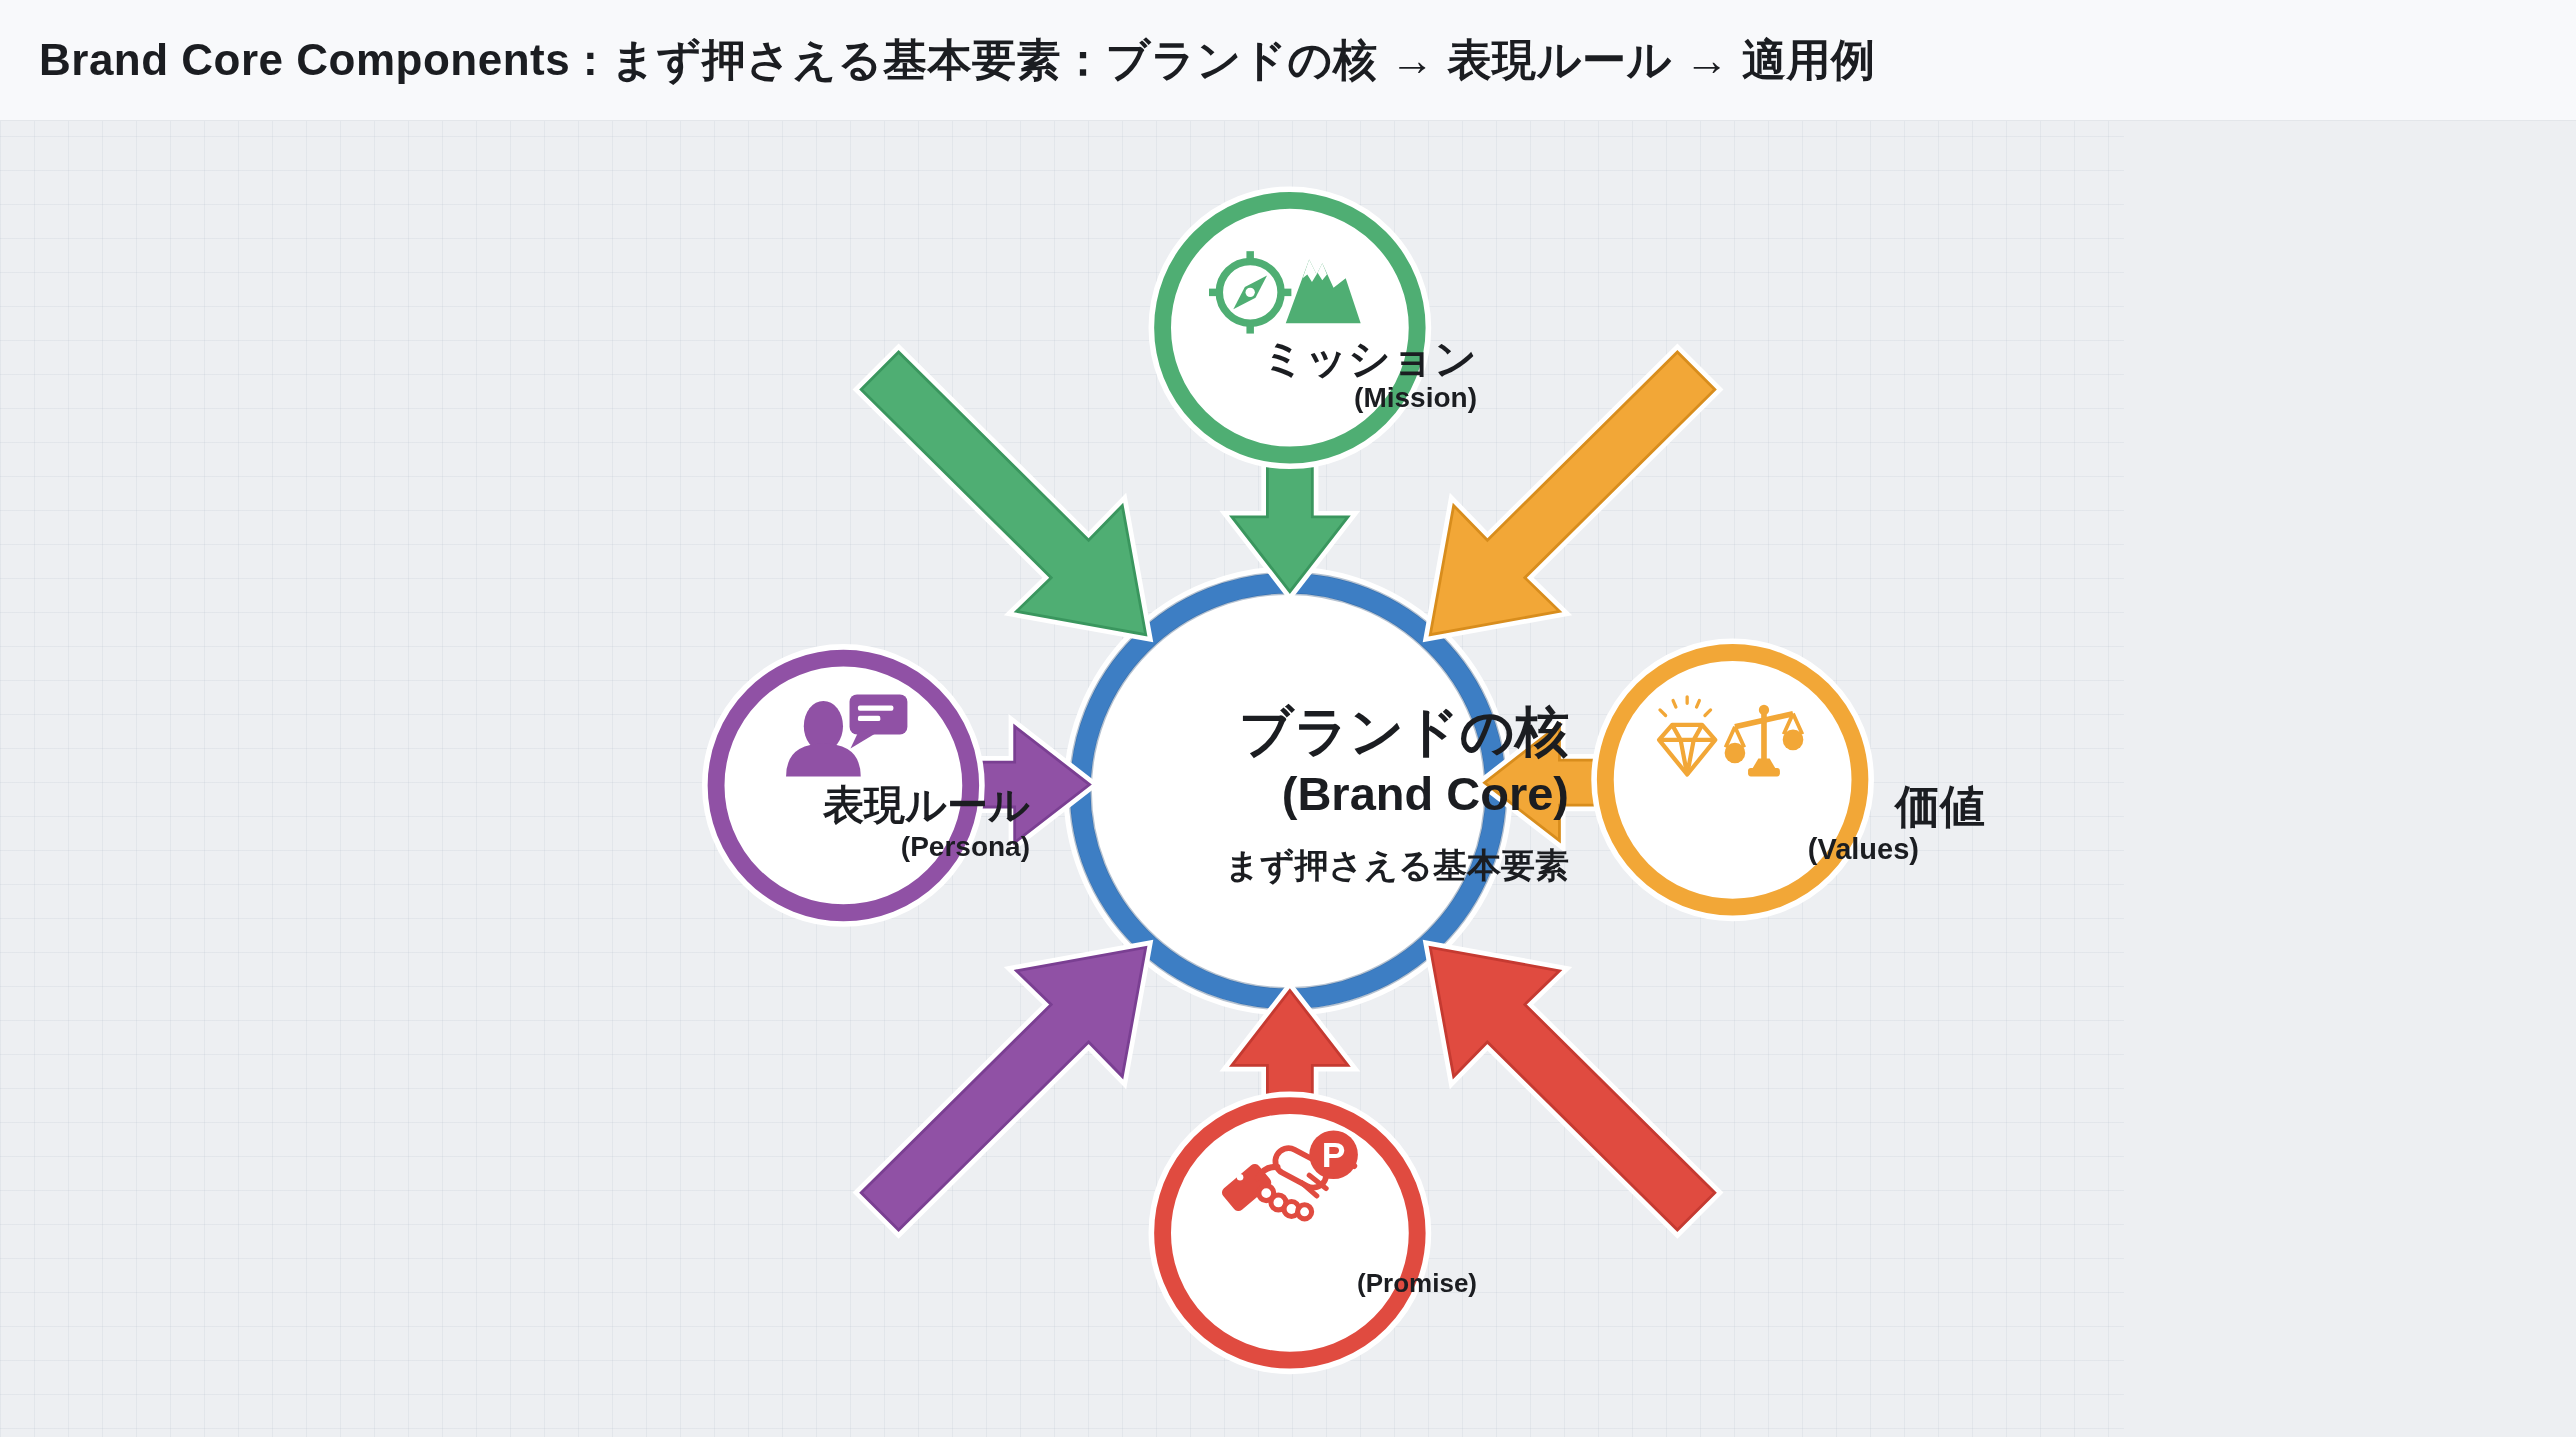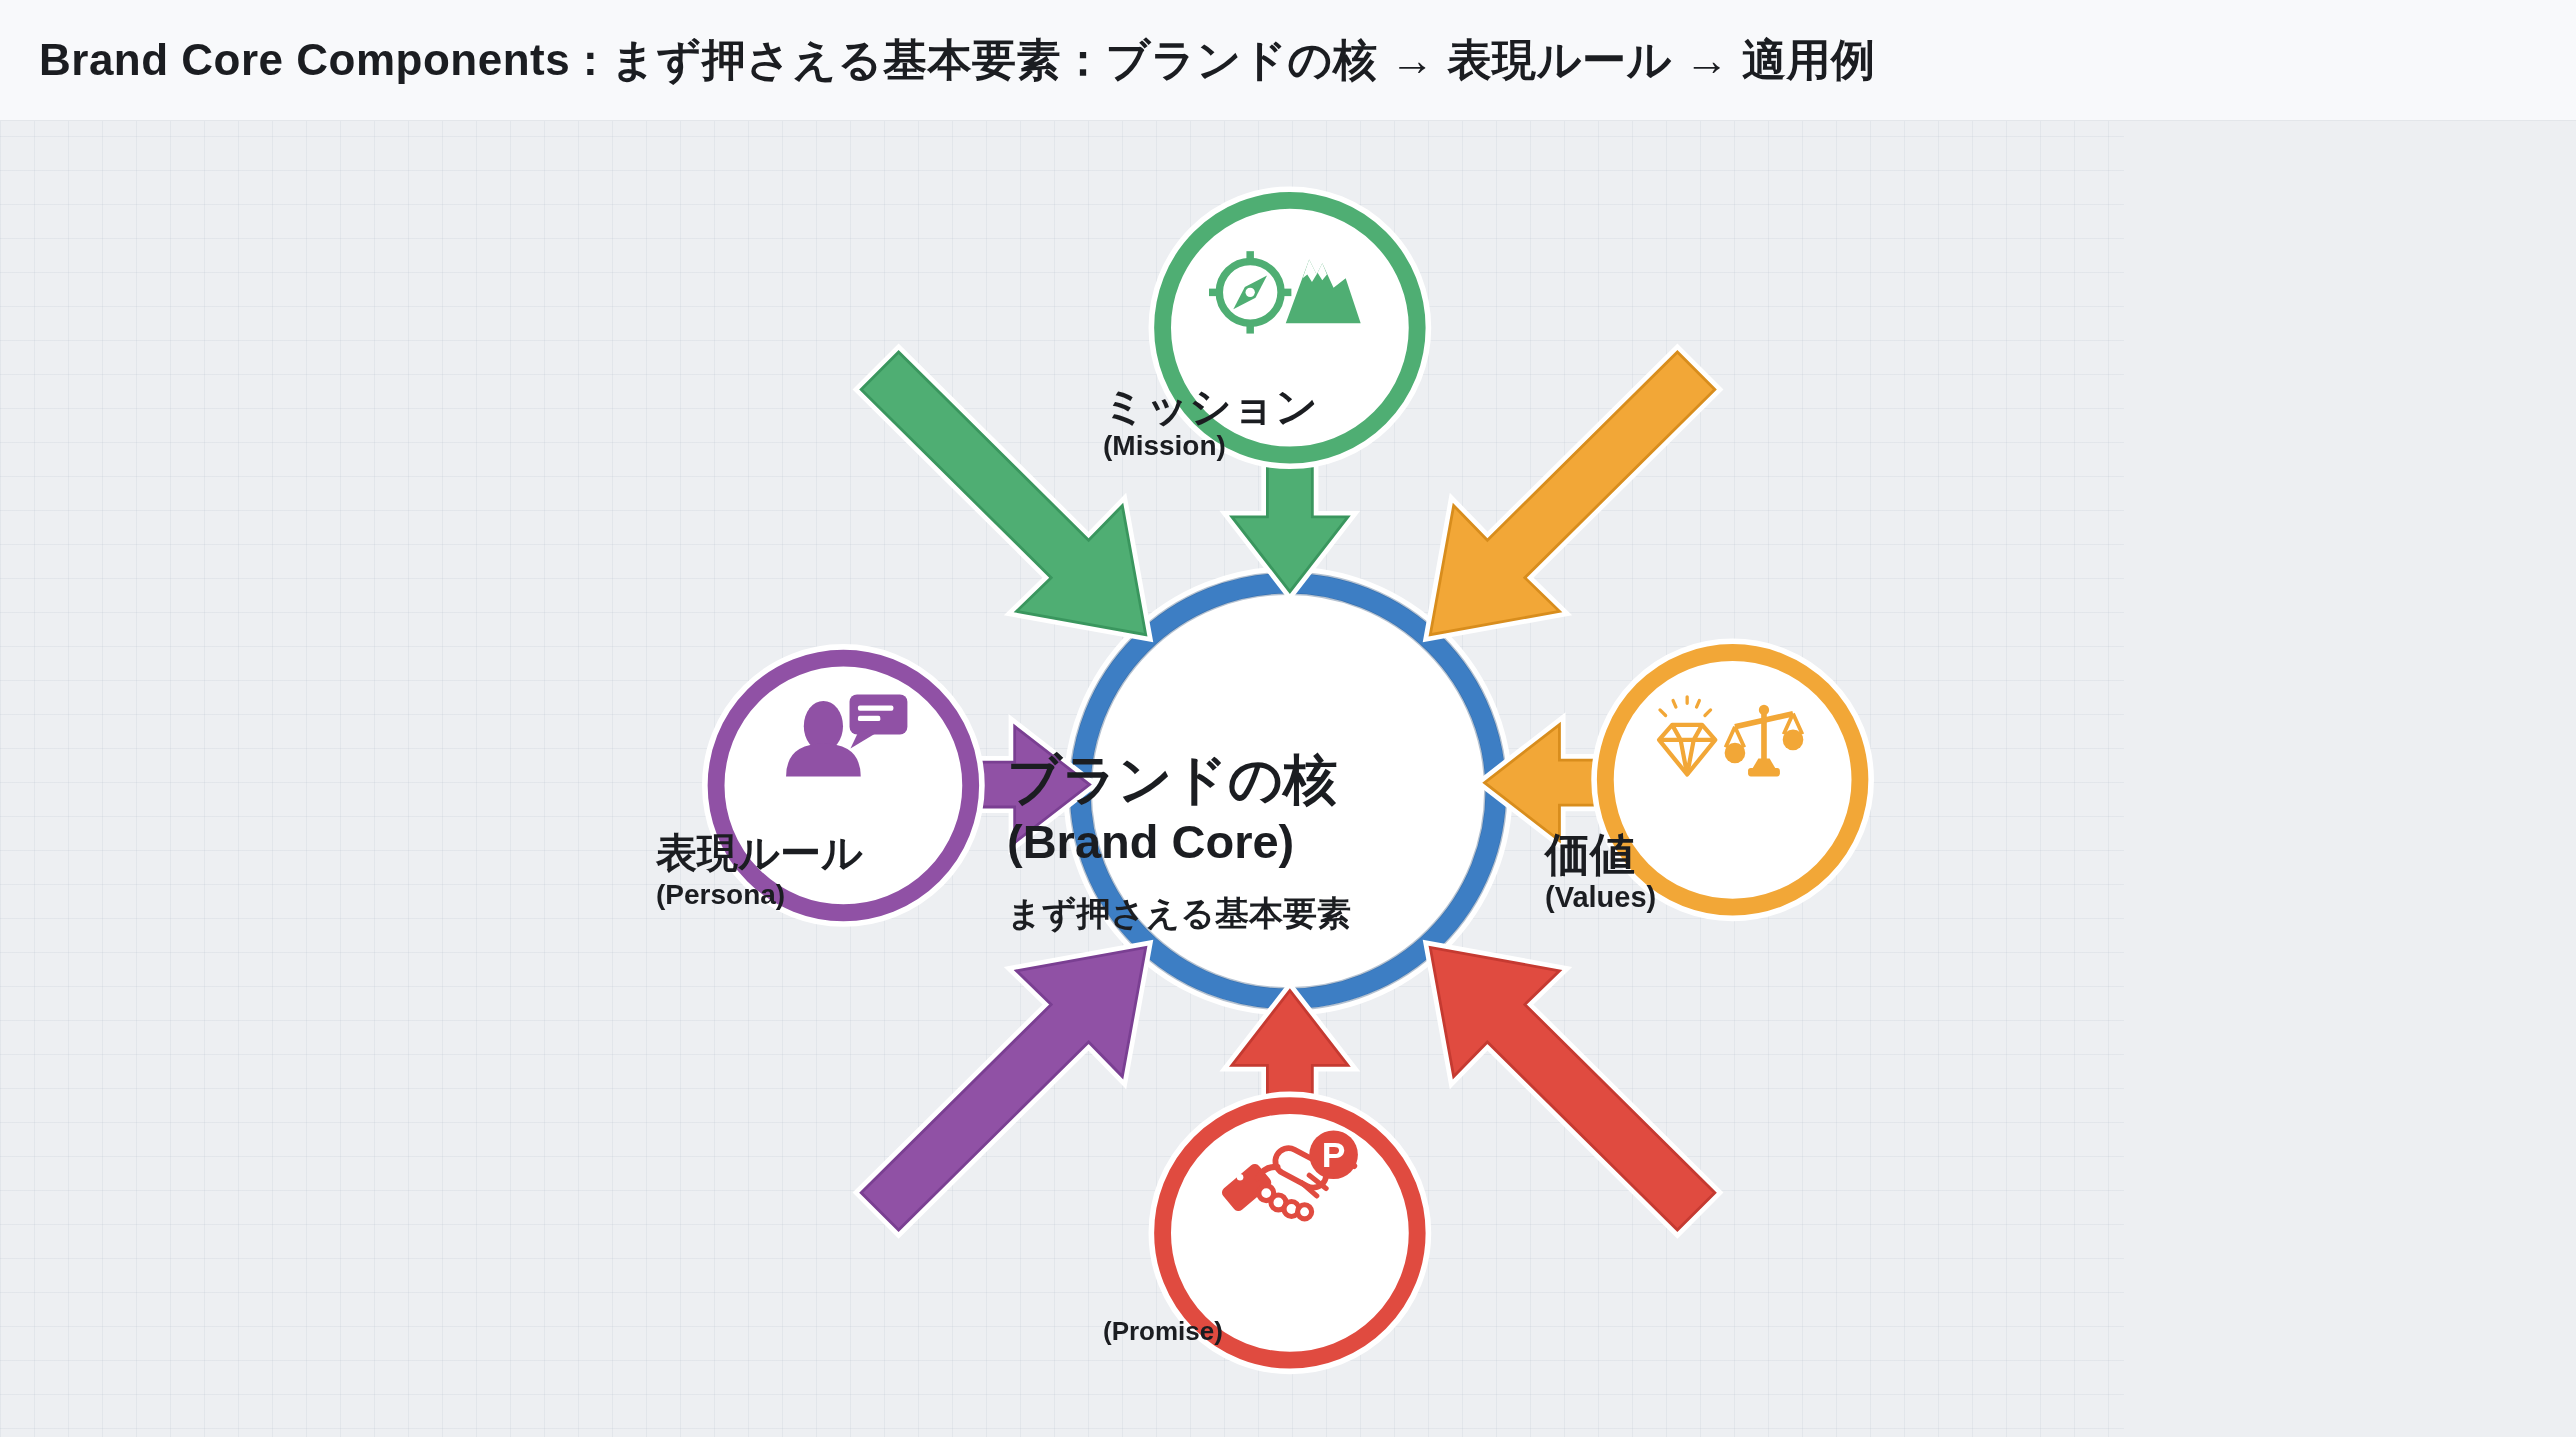--- a/index.html
+++ b/index.html
@@ -31,8 +31,8 @@
   svg.diagram{position:absolute;left:0;top:0;z-index:1;}
   .icon-box{position:absolute;z-index:3;}
   .lbl{
-    position:absolute;z-index:4;width:374px;text-align:left;
-    color:var(--text,#1b1d21);white-space:nowrap;margin-top:48px;
+    position:absolute;z-index:4;width:374px;text-align:right;
+    color:var(--text,#1b1d21);white-space:nowrap;
   }
   .lbl.ja{font-weight:800;}
   .lbl.en{font-weight:700;}

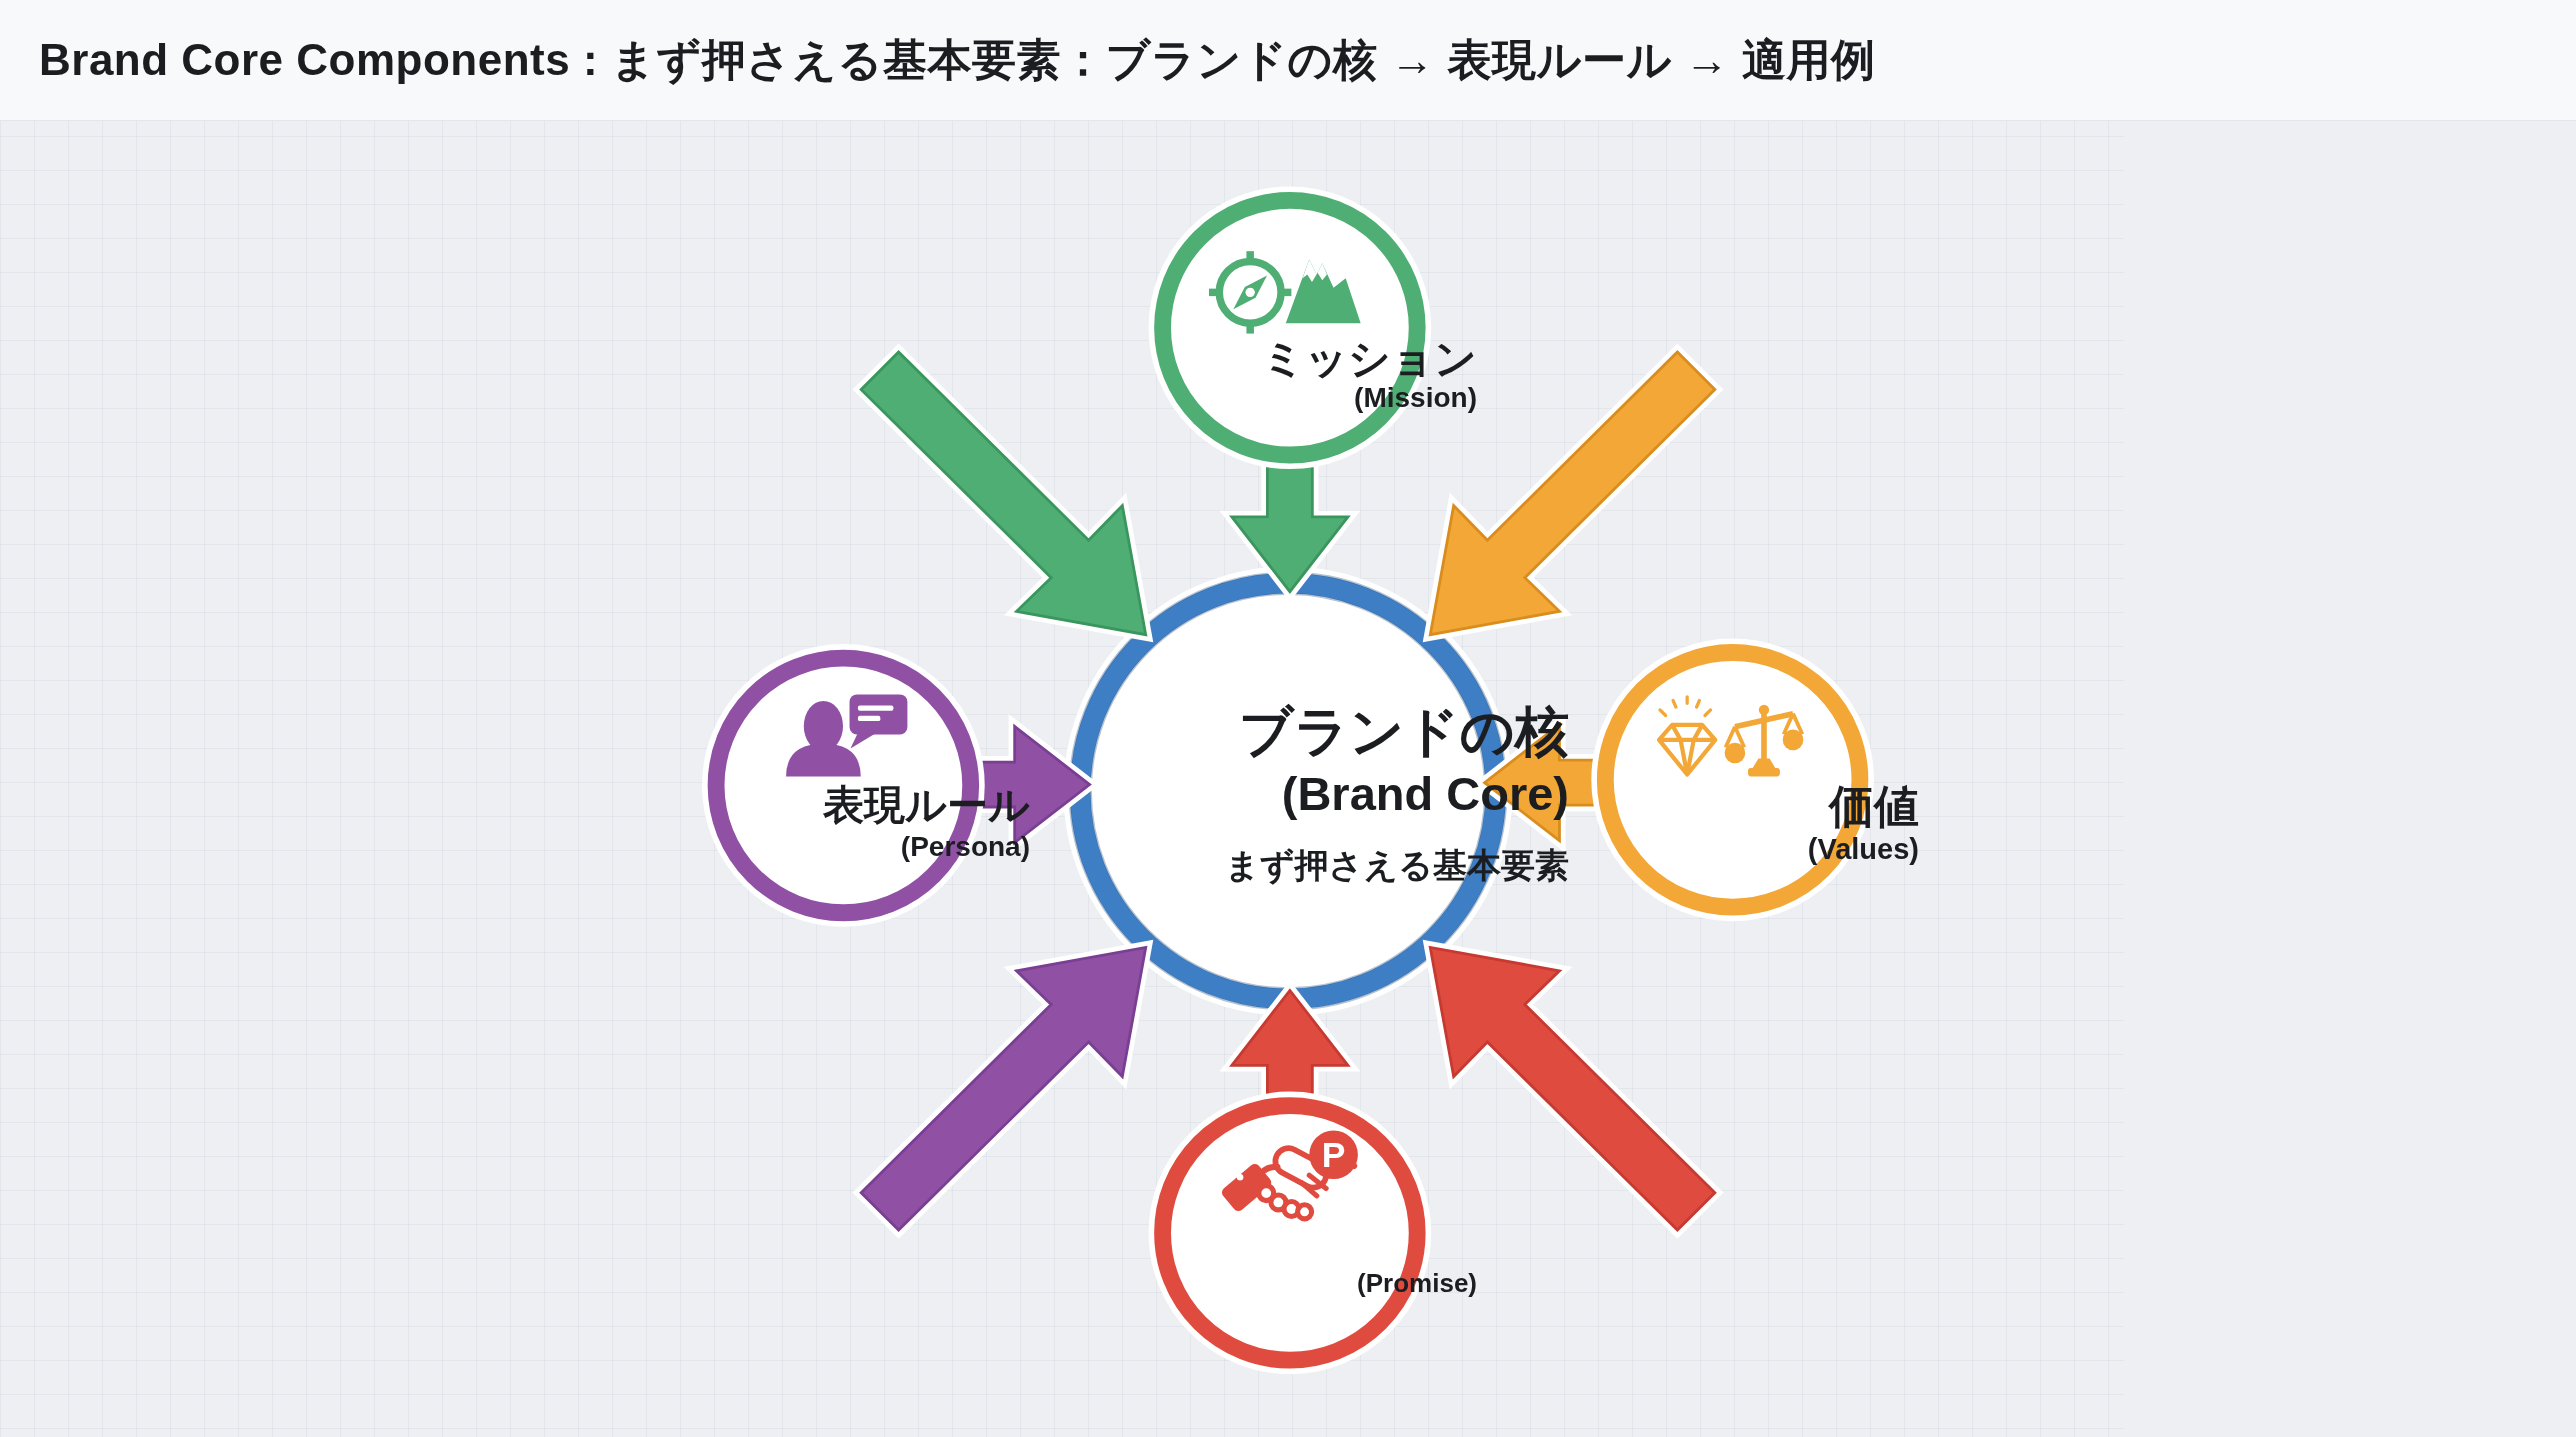--- a/index.html
+++ b/index.html
@@ -176,7 +176,7 @@
   <div class="lbl ja" style="left:1103px;top:336px;font-size:42px;line-height:45px">ミッション</div>
   <div class="lbl en" style="left:1103px;top:382px;font-size:28px;line-height:32px">(Mission)</div>
 
-  <div class="lbl ja" style="left:1545px;top:783px;font-size:45px;line-height:47px">価値</div>
+  <div class="lbl ja" style="left:1611px;top:783px;font-size:45px;line-height:47px">価値</div>
   <div class="lbl en" style="left:1545px;top:833px;font-size:29px;line-height:32px">(Values)</div>
 
   <div class="lbl en" style="left:1103px;top:1267px;font-size:26px;line-height:32px">(Promise)</div>

